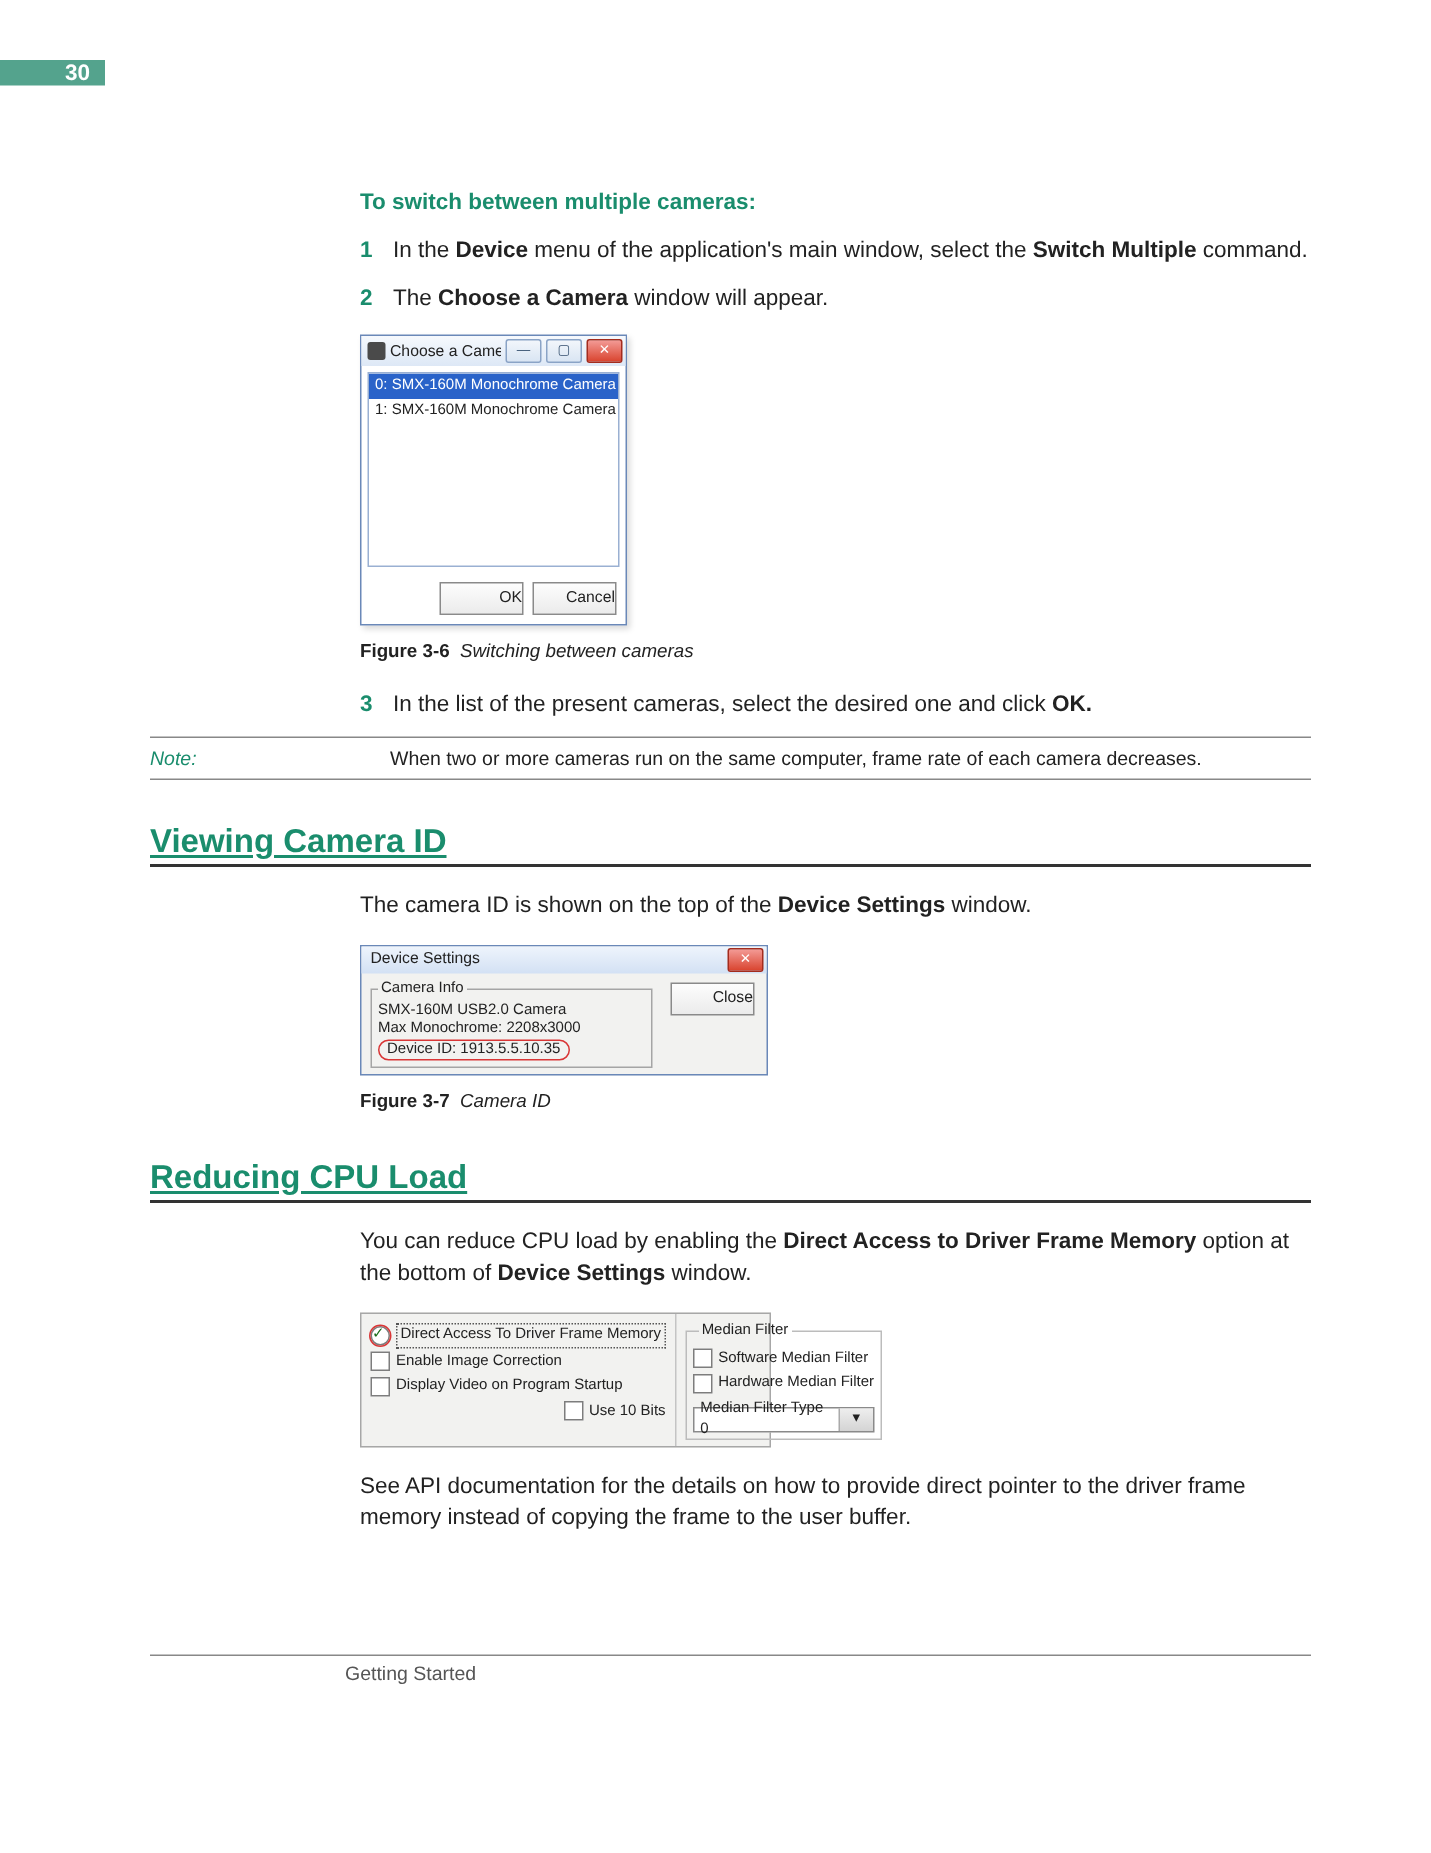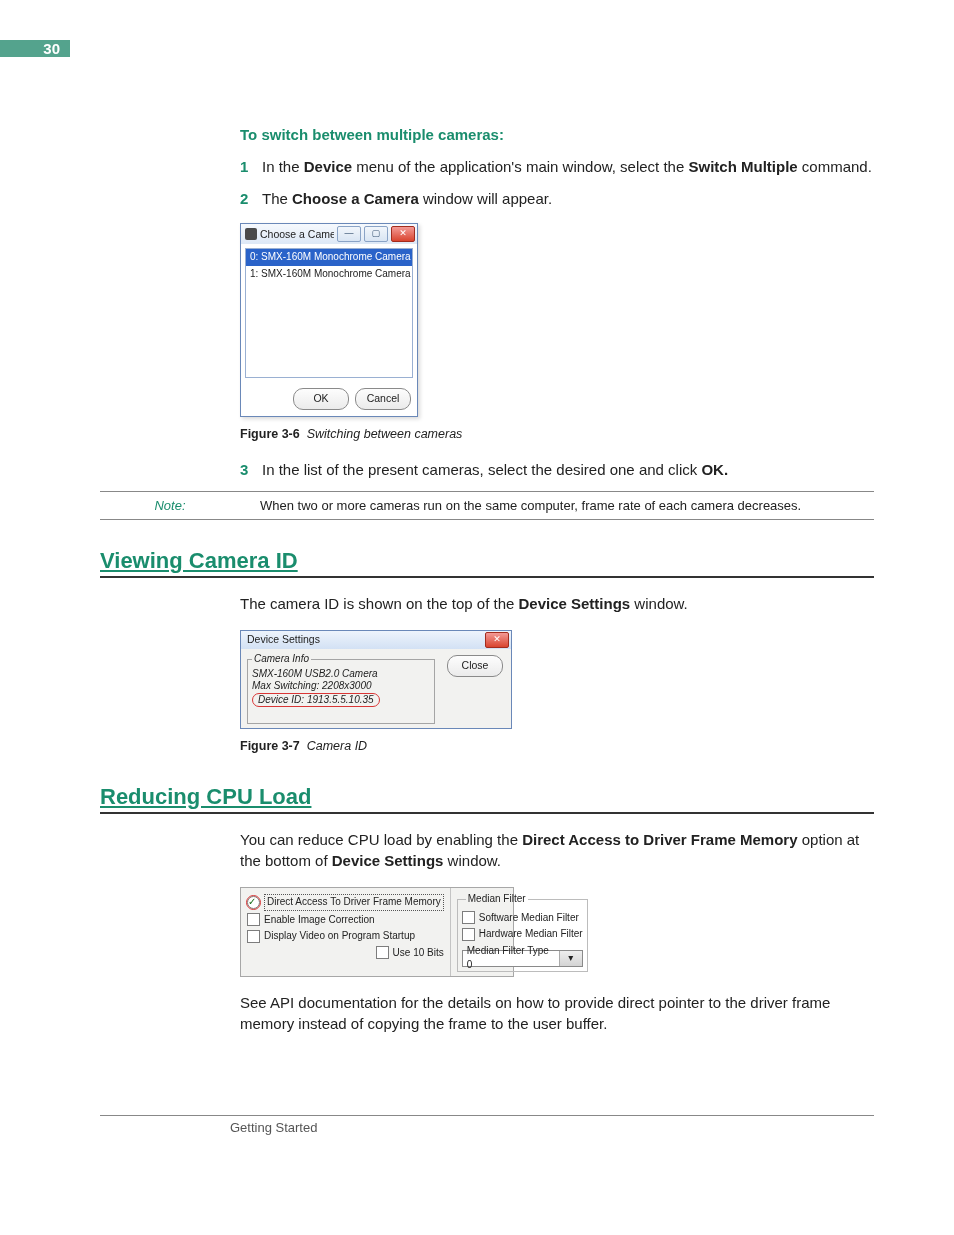--- a/index.html
+++ b/index.html
@@ -178,9 +178,9 @@
     border: 1px solid #8a8a8a;
     background: linear-gradient(#fdfdfd,#ebebeb);
     font-size: 10.5px;
-    text-align: center;
+    text-align: right;
     line-height: 18px;
-    border-radius: 10px;
+    border-radius: 0;
   }
   
   .dsettings {

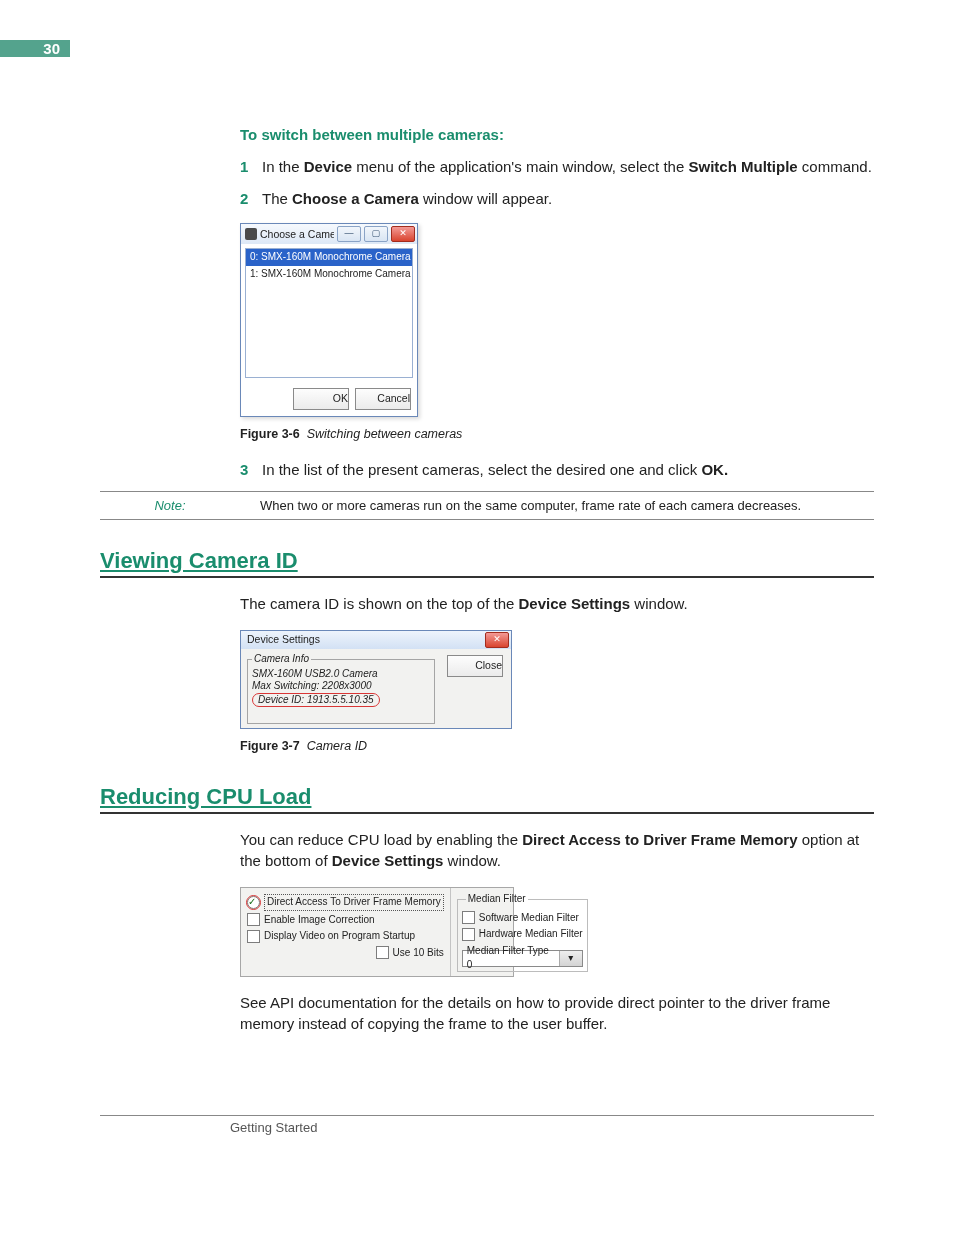--- a/index.html
+++ b/index.html
@@ -100,7 +100,7 @@
   .note-lbl {
     width: 140px;
     min-width: 140px;
-    text-align: center;
+    text-align: left;
     padding-right: 20px;
     color: #1a8d6d;
     font-style: italic;

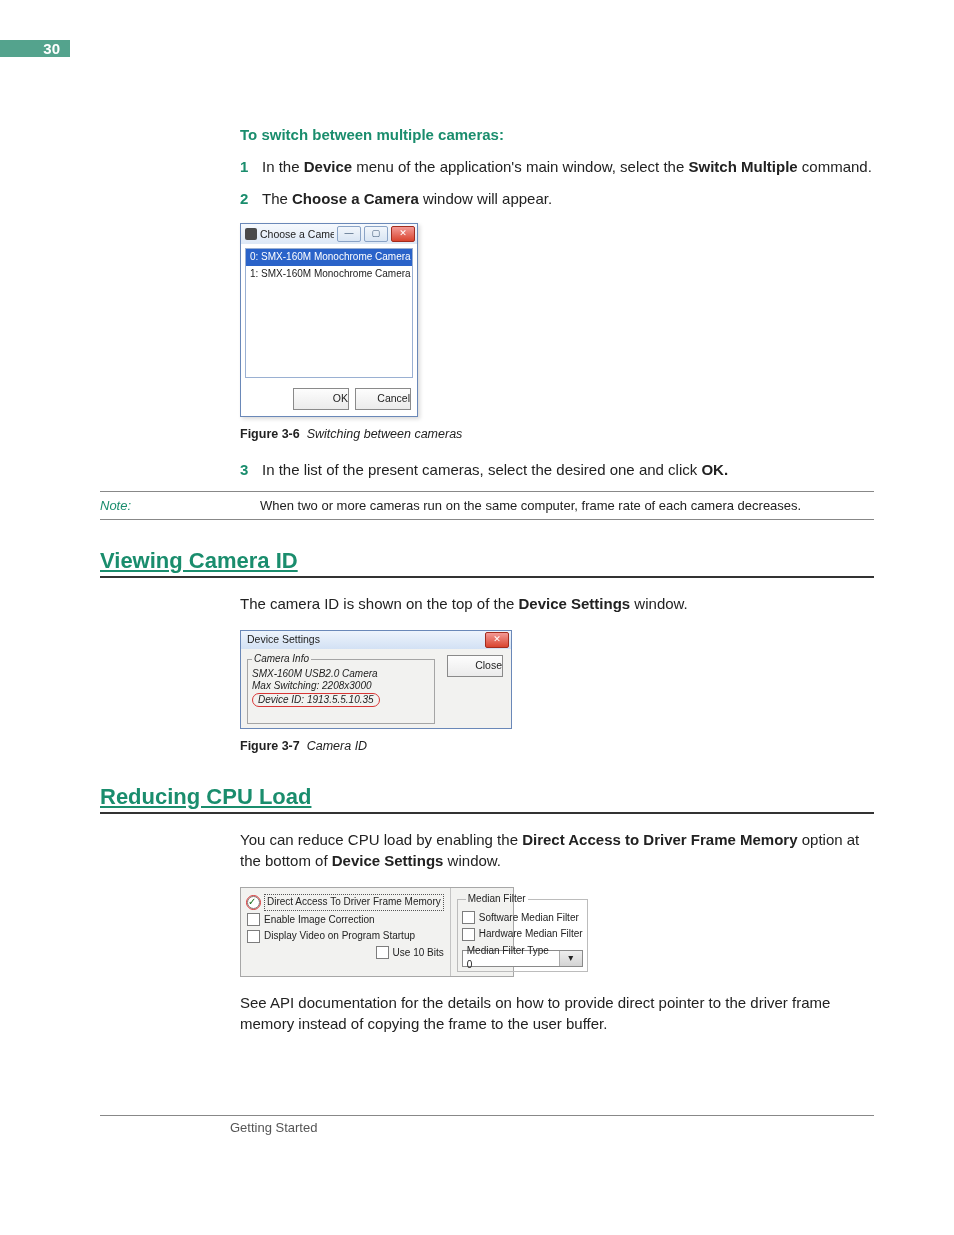--- a/index.html
+++ b/index.html
@@ -204,9 +204,8 @@
   .dsettings fieldset {
     margin: 3px 4px 4px 6px;
     border: 1px solid #a5a5a5;
-    padding: 2px 4px 16px;
+    padding: 2px 4px 4px;
     flex: 1;
-    font-style: italic;
   }
   .dsettings legend { font-size: 10px; padding: 0 2px; }
   .dsettings .info-line { font-size: 10px; line-height: 12px; }

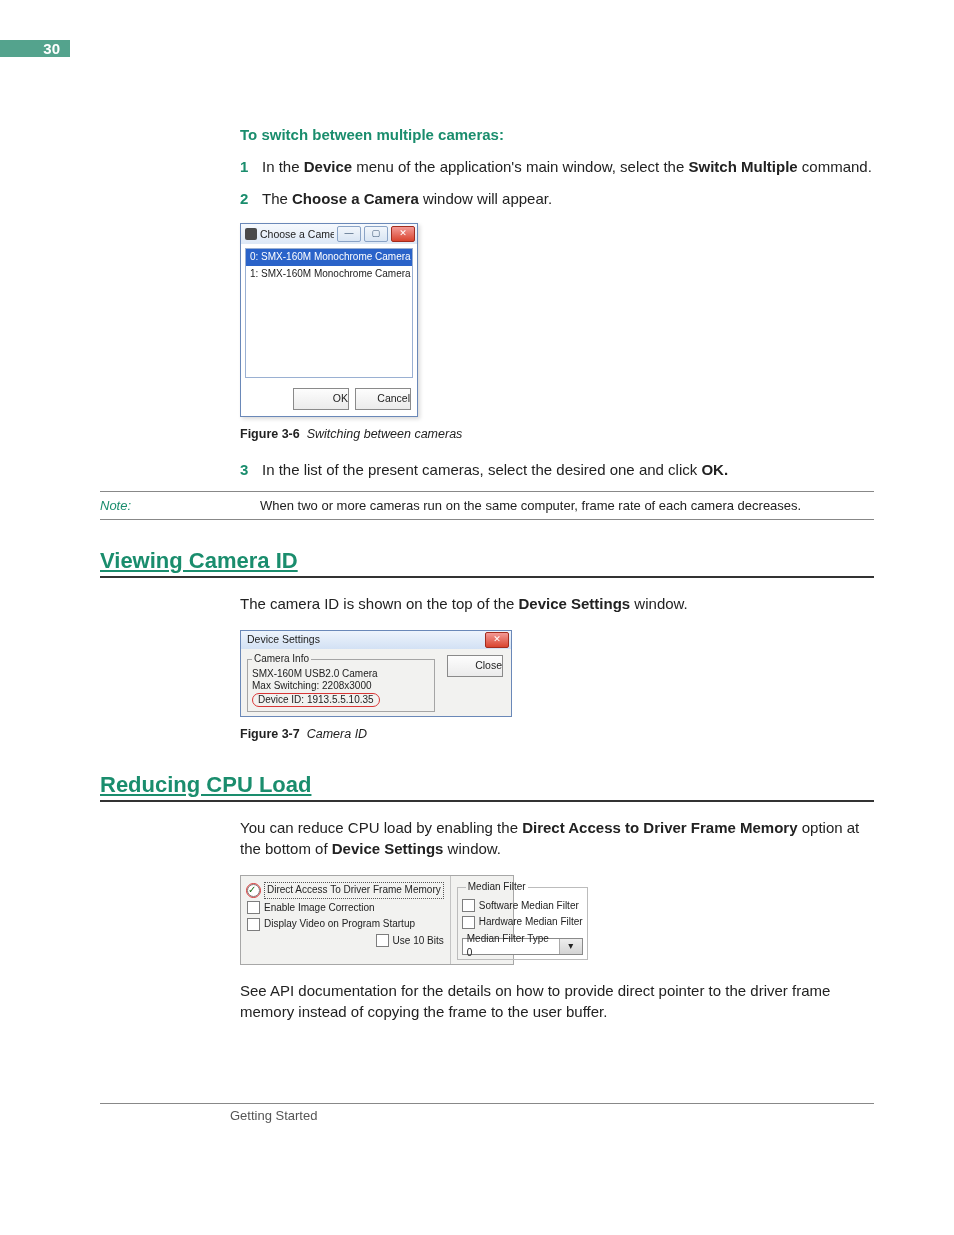--- a/index.html
+++ b/index.html
@@ -335,7 +335,7 @@
           <fieldset>
             <legend>Camera Info</legend>
             <div class="info-line">SMX-160M USB2.0 Camera</div>
-            <div class="info-line">Max Switching: 2208x3000</div>
+            <div class="info-line">Max Monochrome: 2208x3000</div>
             <div class="info-line"><span class="devid">Device ID: 1913.5.5.10.35</span></div>
           </fieldset>
           <div style="padding:6px 8px;">

